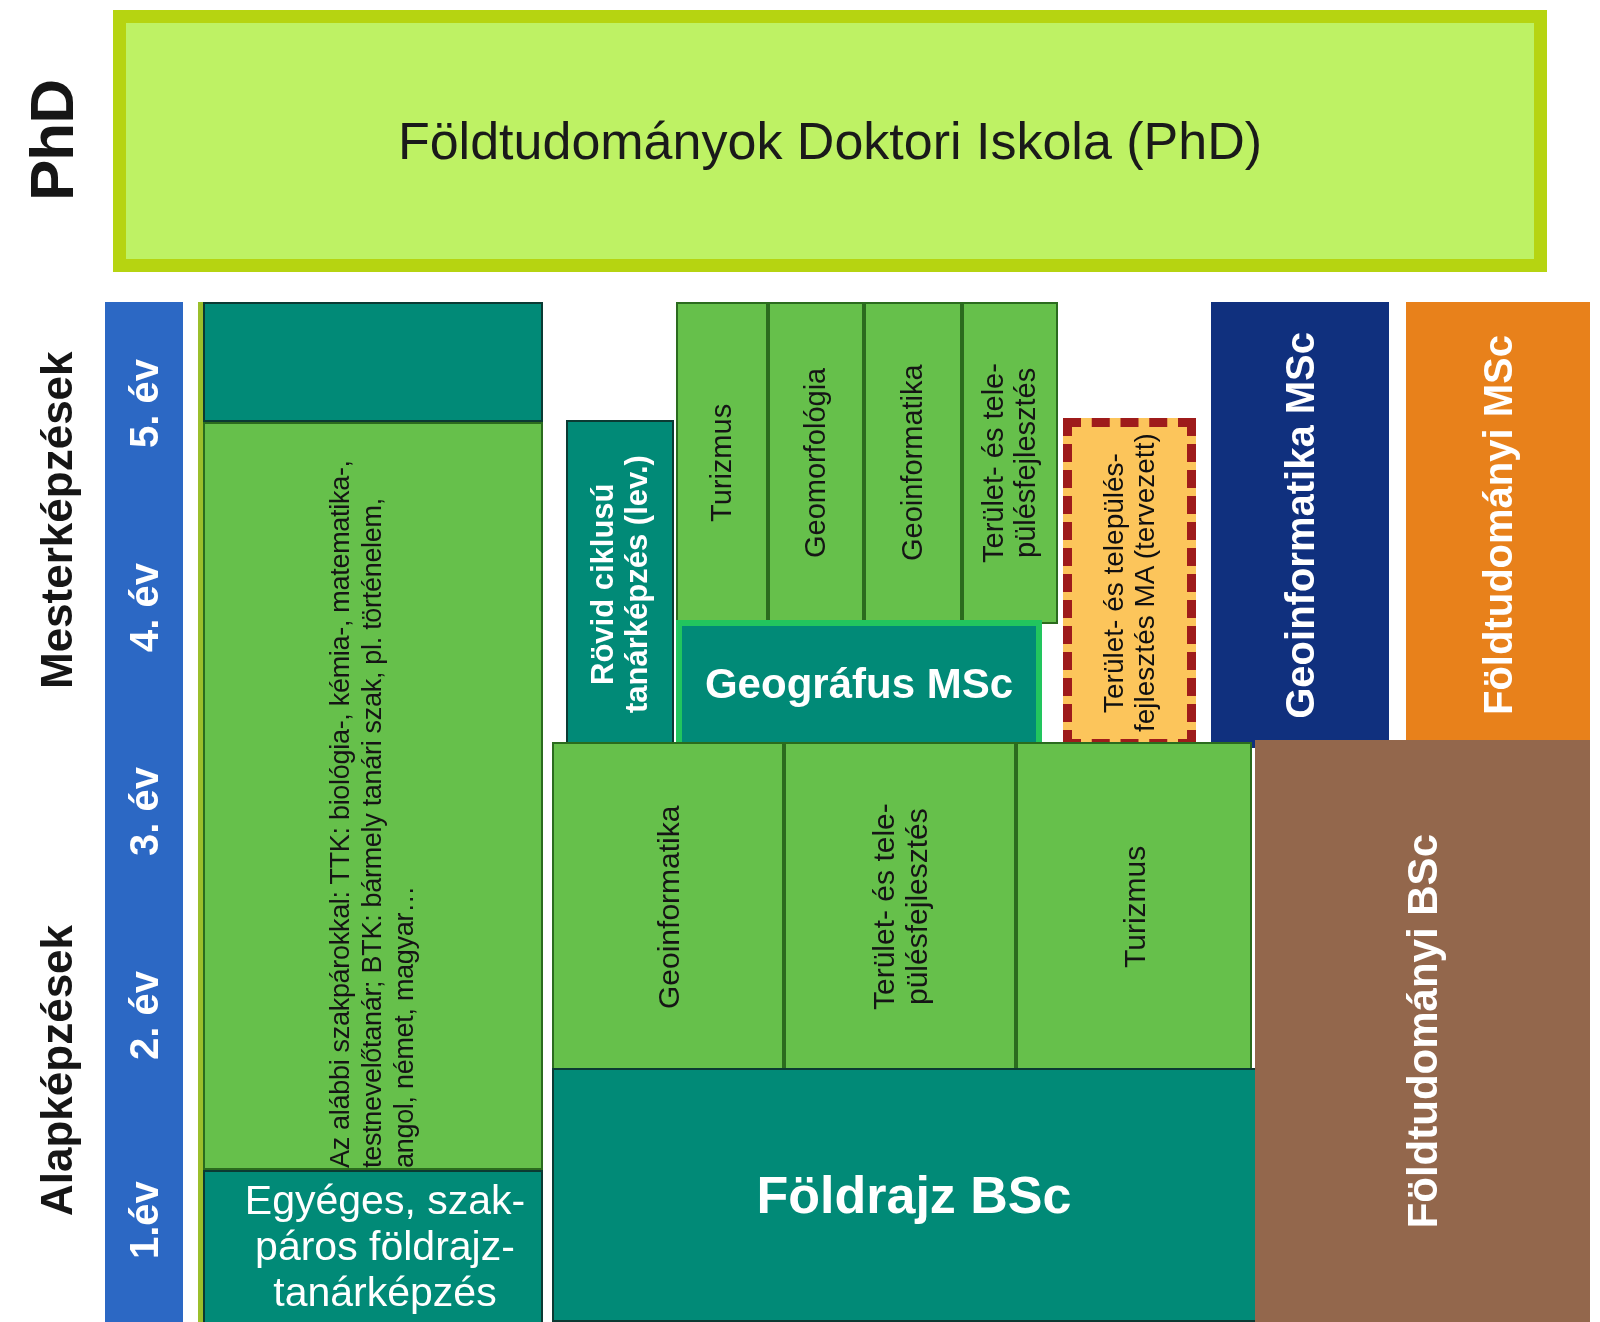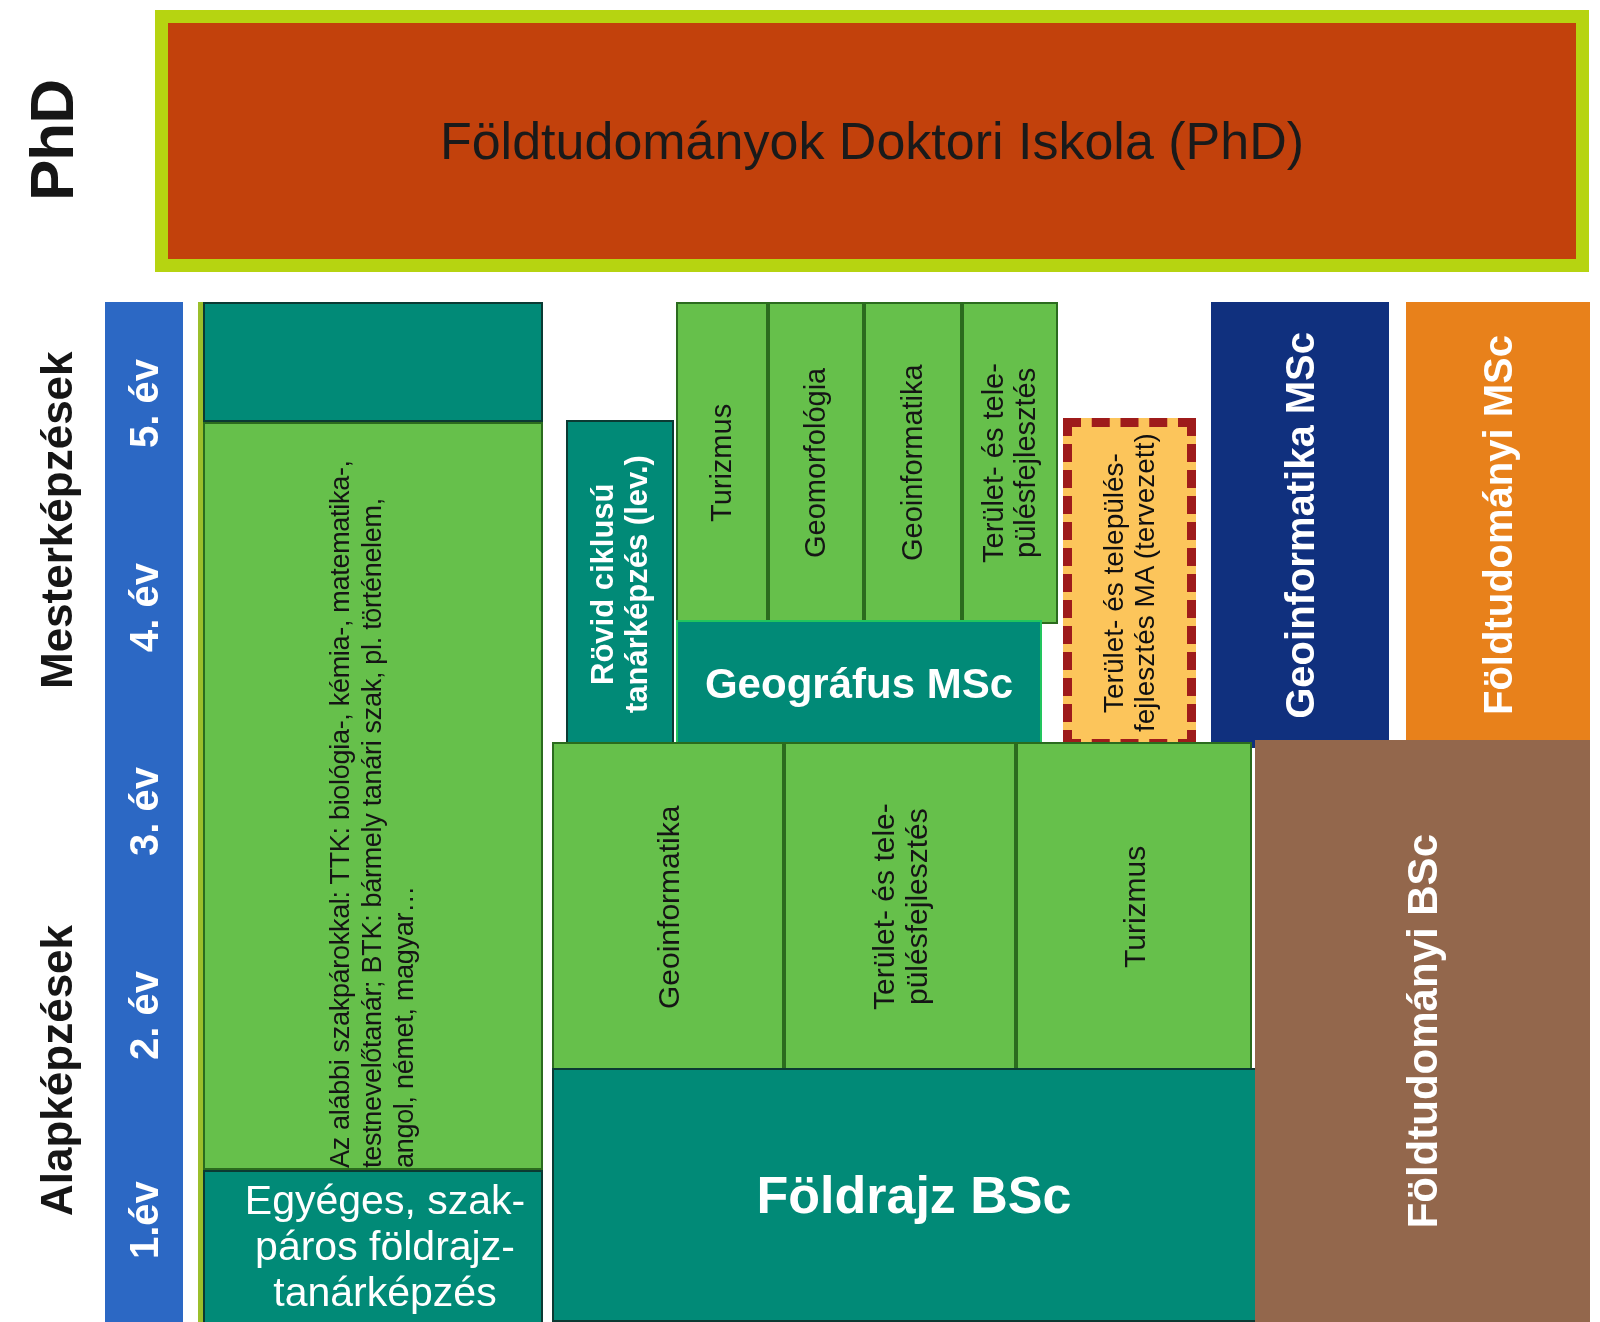--- a/index.html
+++ b/index.html
@@ -20,7 +20,7 @@
 
   
   #phd-banner{left:113px;top:10px;width:1434px;height:262px;
-      background:#c2410c;border:13px solid #b6d411;margin-left:42px;}
+      background:#bef264;border:13px solid #b6d411;}
   #phd-banner-title{font-size:52px;color:#1a1a1a;font-weight:normal;}
 
   

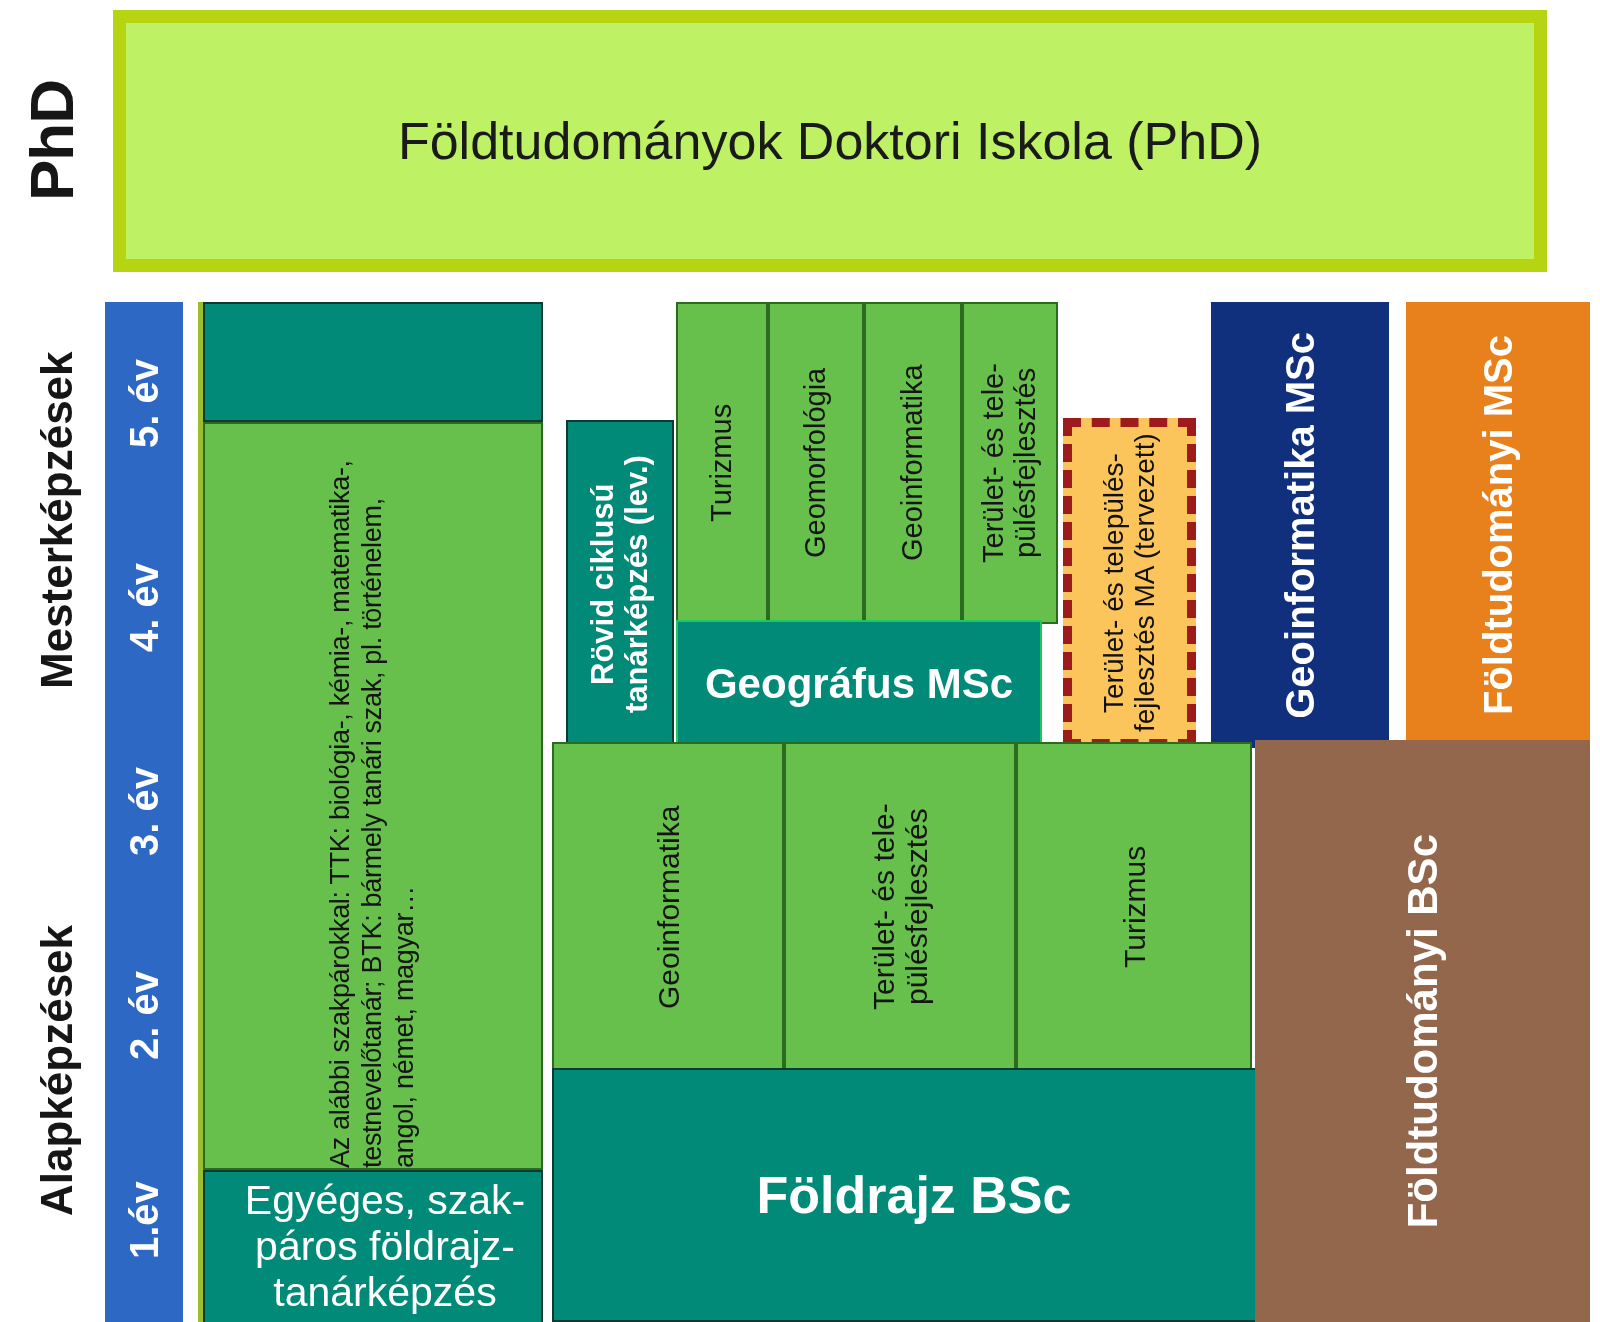--- a/index.html
+++ b/index.html
@@ -50,7 +50,7 @@
   .msc-spec{height:318px;background:#66c04b;border:2px solid #2b6b1e;
       font-size:29px;color:#151515;line-height:1.1;}
   #geografus-box{left:676px;top:620px;width:366px;height:128px;
-      background:#018a77;border:2px solid #22c55e;}
+      background:#018a77;border:6px solid #22c55e;}
   #geografus-text{font-size:42px;color:#ffffff;font-weight:bold;}
 
   

